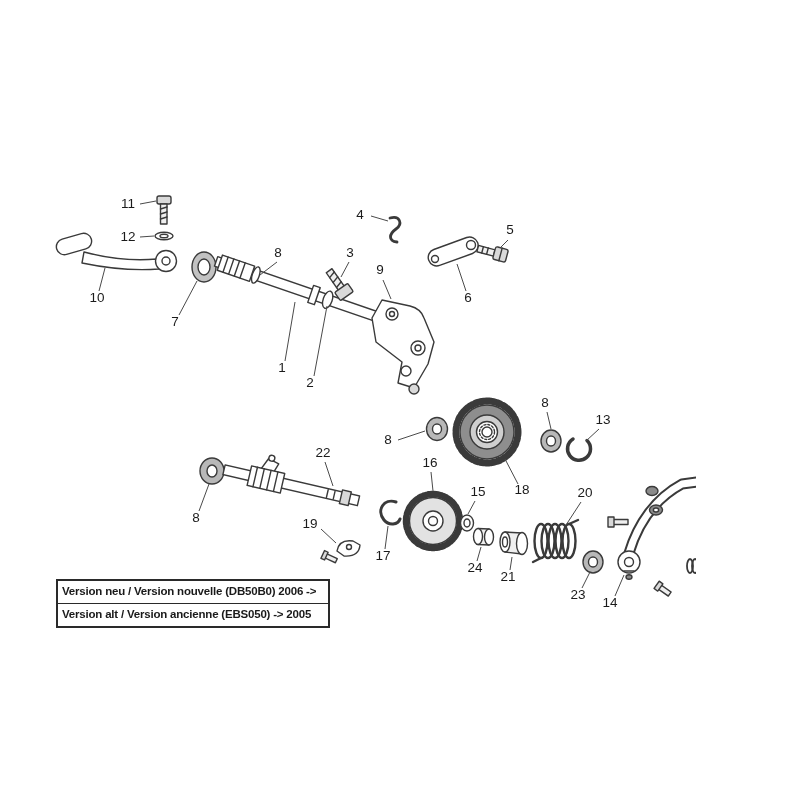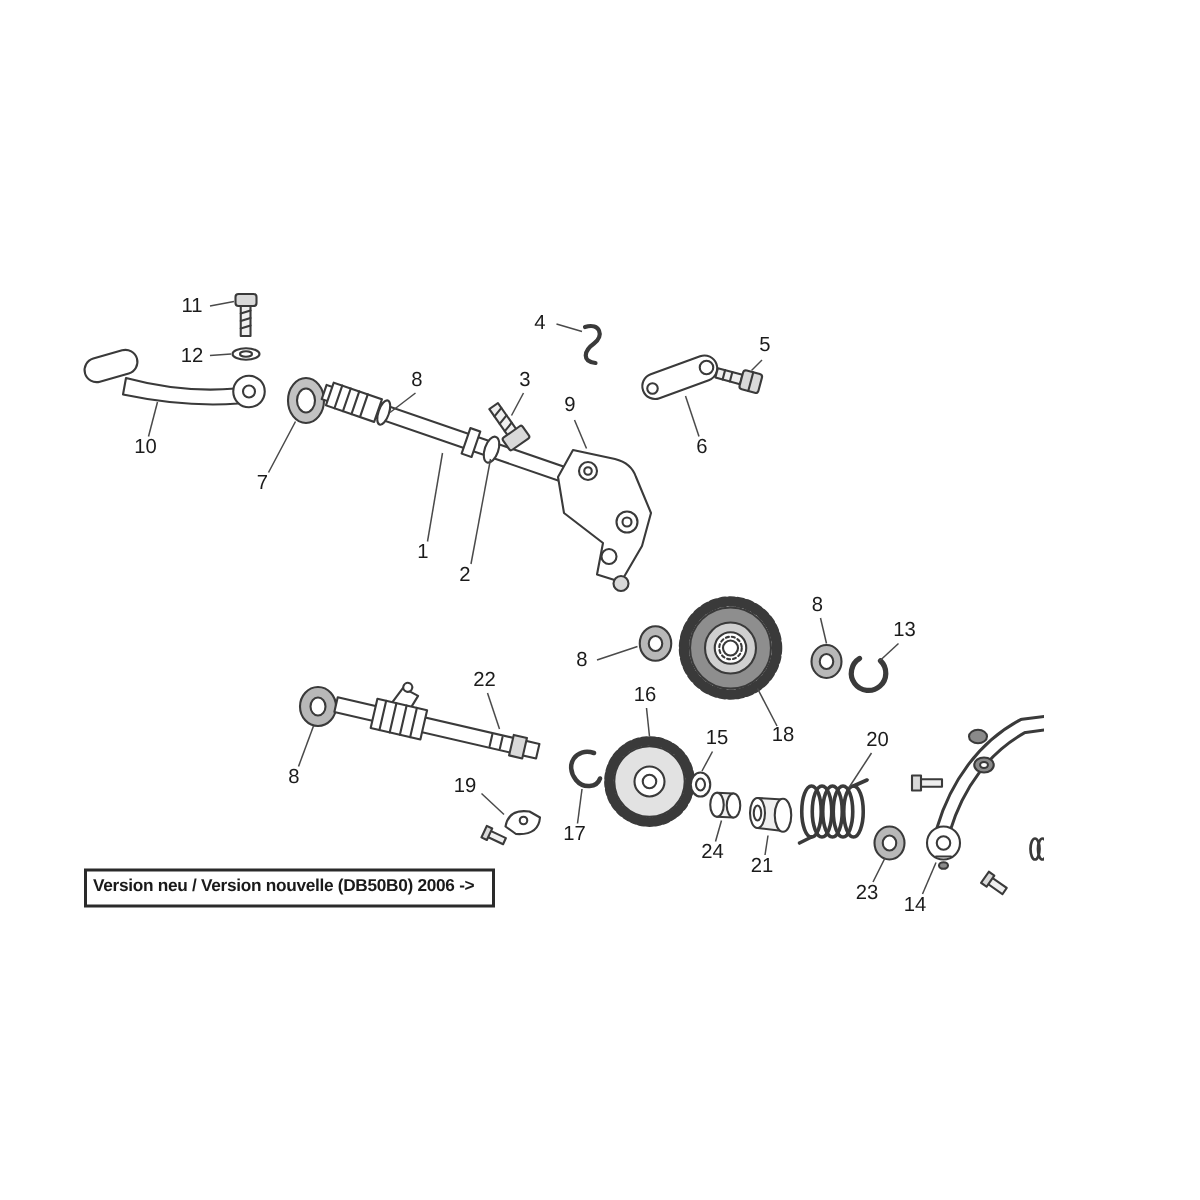--- a/index.html
+++ b/index.html
@@ -314,6 +314,7 @@
 
   <div class="legend">
     <div class="legend-row">Version neu / Version nouvelle (DB50B0) 2006 -&gt;</div>
+    <div class="legend-row">Version alt / Version ancienne (EBS050) -&gt; 2005</div>
   </div>
 
 </div>

